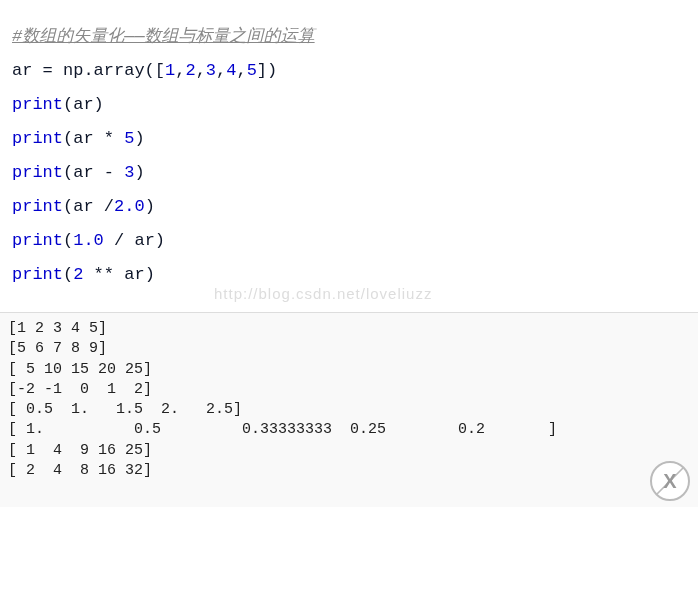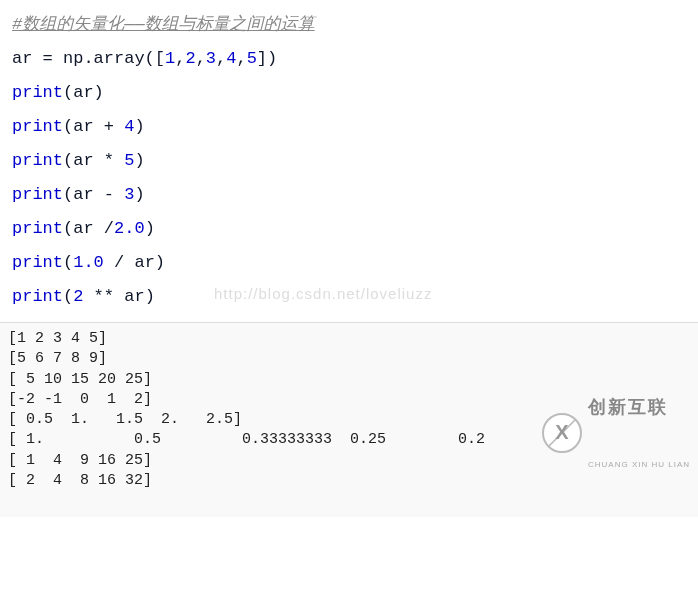--- a/index.html
+++ b/index.html
@@ -11,7 +11,7 @@
     width: 698px;
   }
   .code-block {
-    padding: 8px 12px;
+    padding: 20px 12px;
     line-height: 2.0;
   }
   .comment {

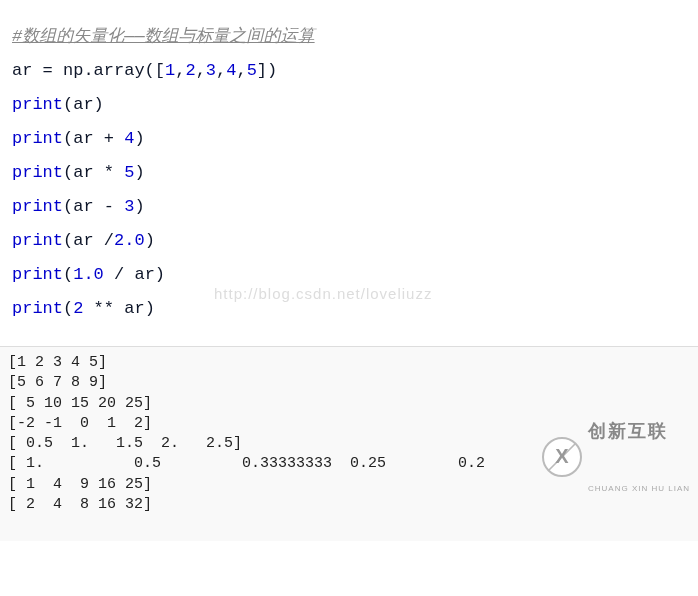--- a/index.html
+++ b/index.html
@@ -88,7 +88,6 @@
     <span class="plain">ar = np.array([</span><span class="number">1</span><span class="plain">,</span><span class="number">2</span><span class="plain">,</span><span class="number">3</span><span class="plain">,</span><span class="number">4</span><span class="plain">,</span><span class="number">5</span><span class="plain">])</span>
   </div>
   <div><span class="func">print</span><span class="plain">(ar)</span></div>
-  <div><span class="func">print</span><span class="plain">(ar + </span><span class="number">4</span><span class="plain">)</span></div>
   <div><span class="func">print</span><span class="plain">(ar * </span><span class="number">5</span><span class="plain">)</span></div>
   <div><span class="func">print</span><span class="plain">(ar - </span><span class="number">3</span><span class="plain">)</span></div>
   <div><span class="func">print</span><span class="plain">(ar /</span><span class="number">2.0</span><span class="plain">)</span></div>

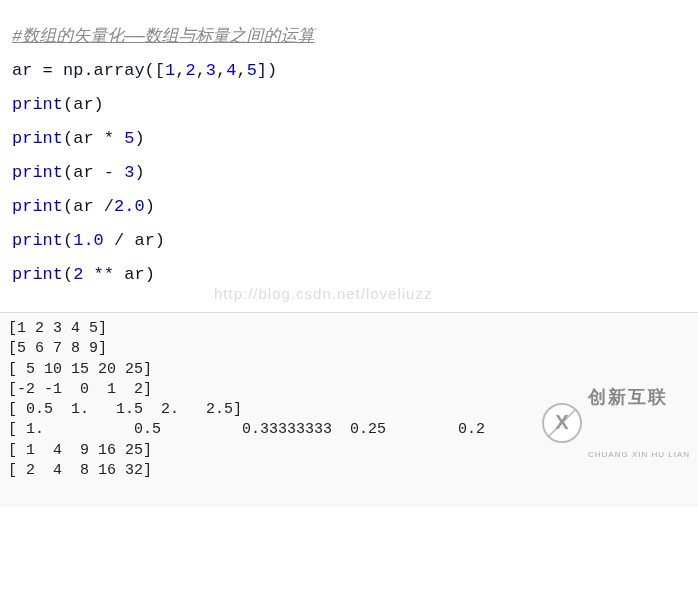--- a/index.html
+++ b/index.html
@@ -107,10 +107,6 @@
 [ 2  4  8 16 32]</span>
   <div class="logo">
     <div class="logo-mark">X</div>
-    <div>
-      <div class="logo-text-cn">创新互联</div>
-      <div class="logo-text-en">CHUANG XIN HU LIAN</div>
-    </div>
   </div>
 </div>
 

